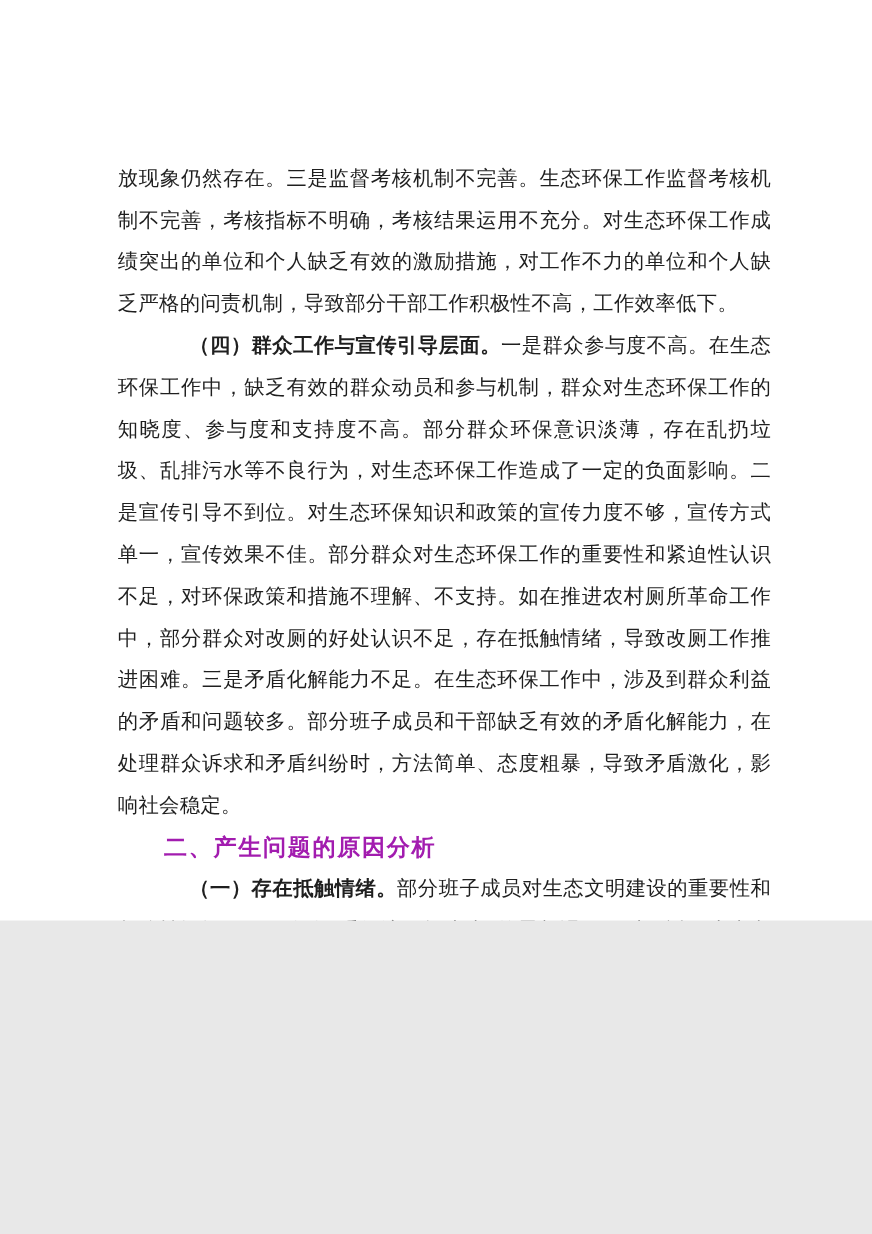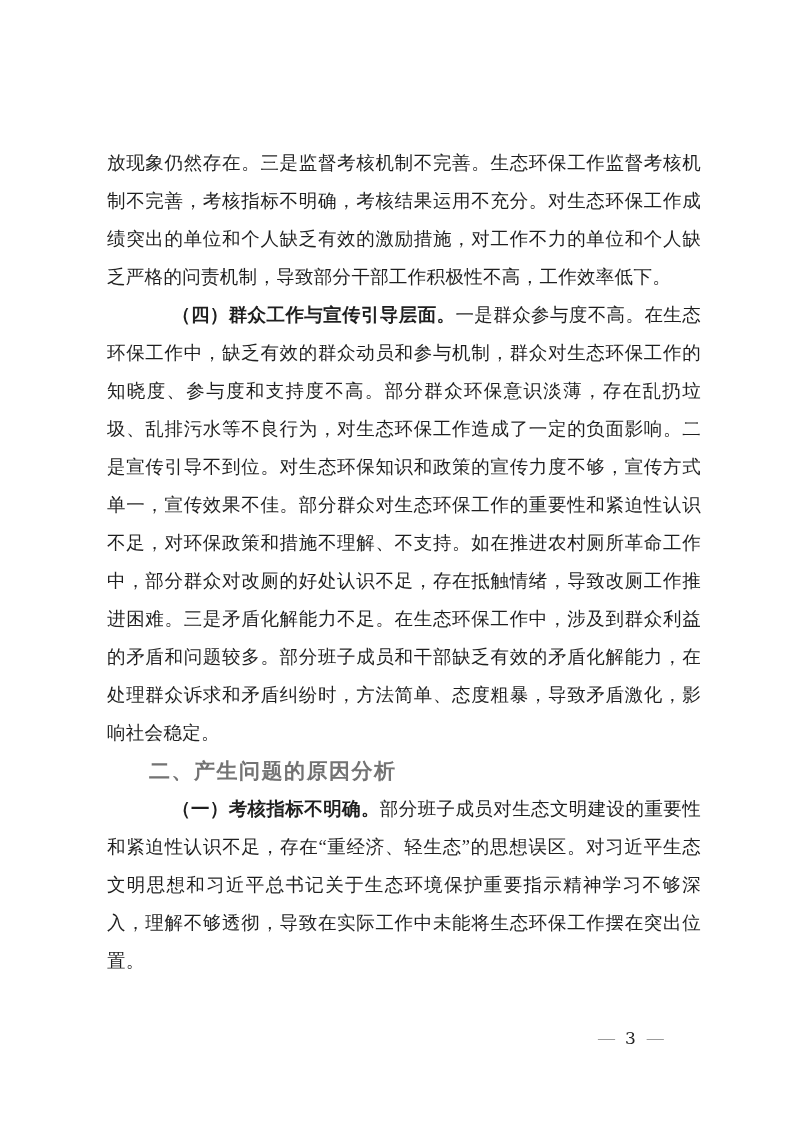--- a/index.html
+++ b/index.html
@@ -10,7 +10,7 @@
   .page {
     position: relative;
     width: 793px;
-    height: 1122px;
+    height: 837px;
     background: #ffffff;
     overflow: hidden;
     font-family: "Liberation Serif", serif;

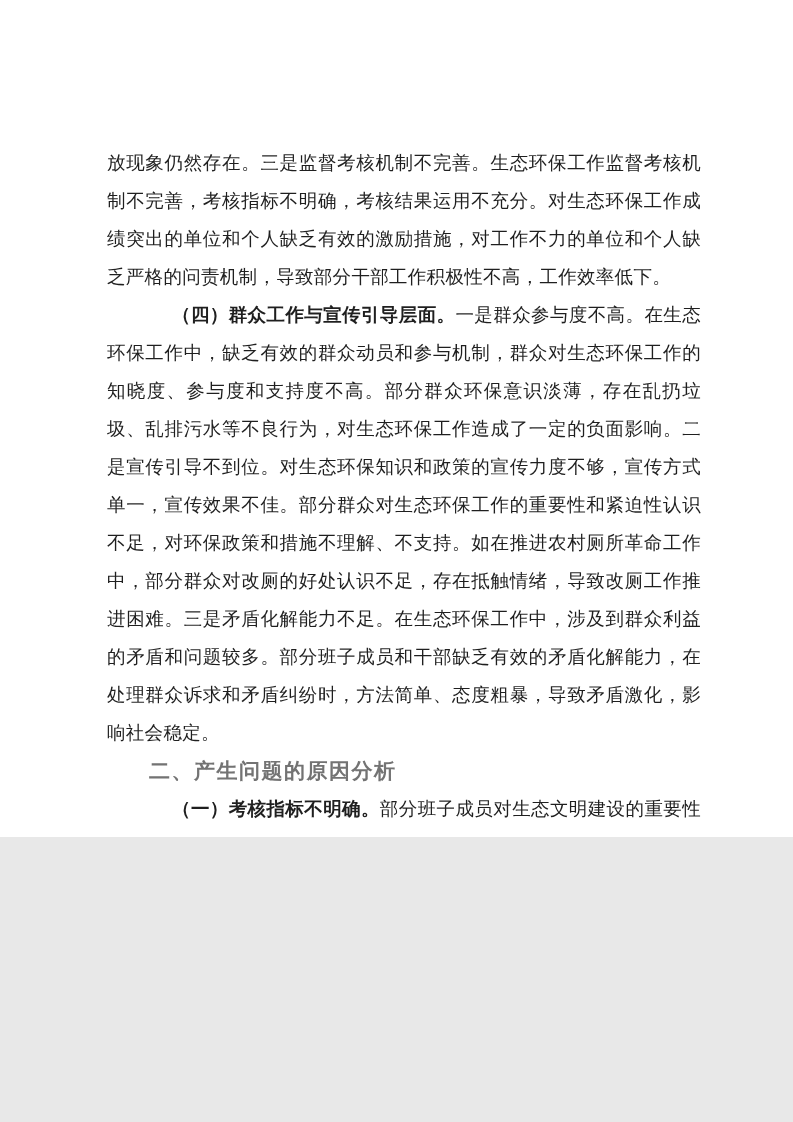--- a/index.html
+++ b/index.html
@@ -45,7 +45,7 @@
     font-family: "Liberation Sans", sans-serif;
     text-indent: 2em;
     letter-spacing: 1.5px;
-    color: #737373;
+    color: #a21caf;
   }
   .pagenum {
     position: absolute;

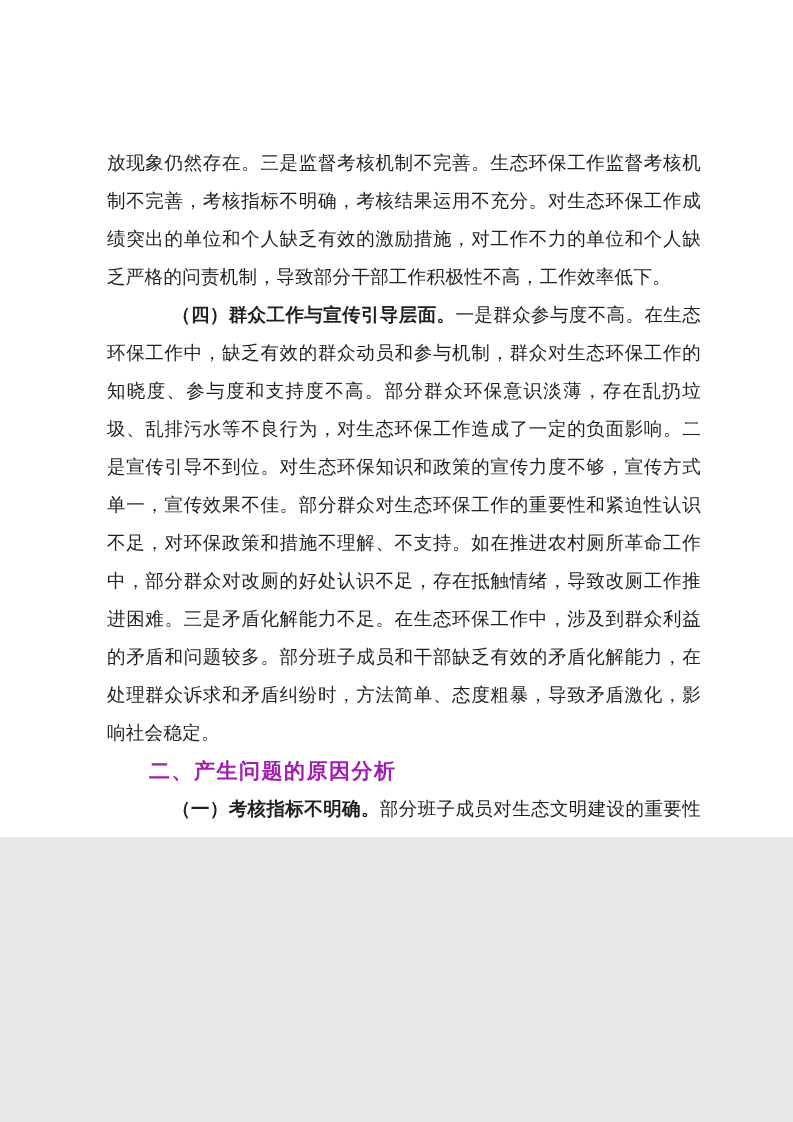--- a/index.html
+++ b/index.html
@@ -78,7 +78,7 @@
 
     <h2 class="heading">二、产生问题的原因分析</h2>
 
-    <p class="para indent"><span class="lead">（一）考核指标不明确。</span><span>部分班子成员对生态文明建设的重要性和紧迫性认识不足，存在“重经济、轻生态”的思想误区。对习近平生态文明思想和习近平总书记关于生态环境保护重要指示精神学习不够深入，理解不够透彻，导致在实际工作中未能将生态环保工作摆在突出位置。</span></p>
+    <p class="para indent"><span class="lead">（一）存在抵触情绪。</span><span>部分班子成员对生态文明建设的重要性和紧迫性认识不足，存在“重经济、轻生态”的思想误区。对习近平生态文明思想和习近平总书记关于生态环境保护重要指示精神学习不够深入，理解不够透彻，导致在实际工作中未能将生态环保工作摆在突出位置。</span></p>
 
 
   </main>

